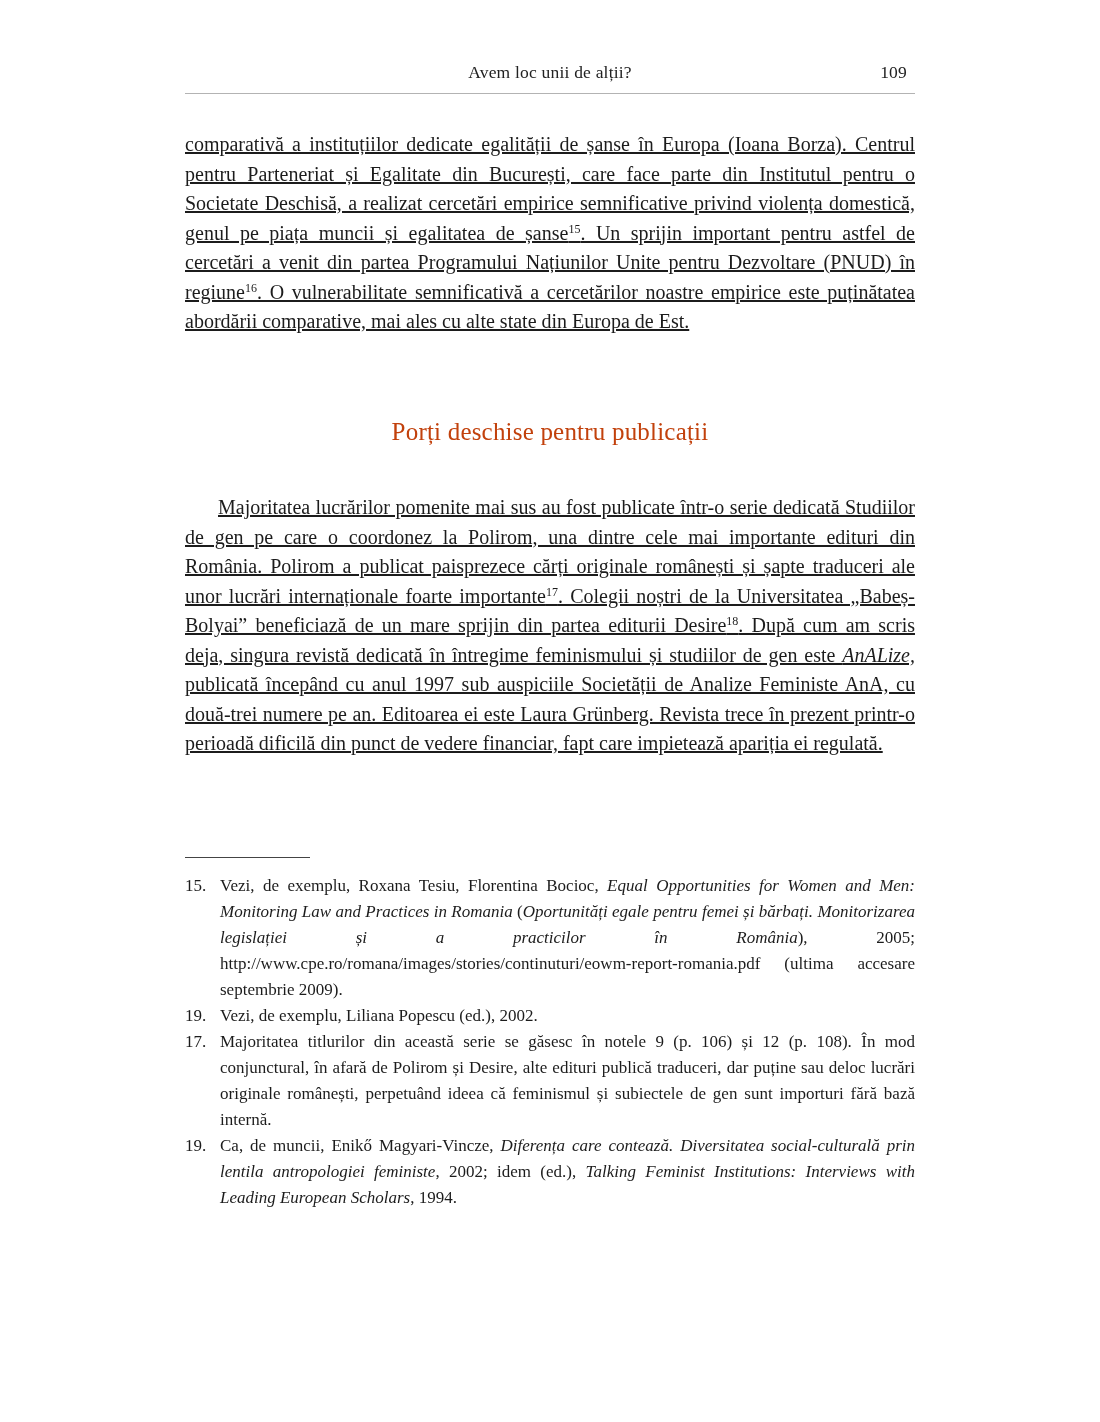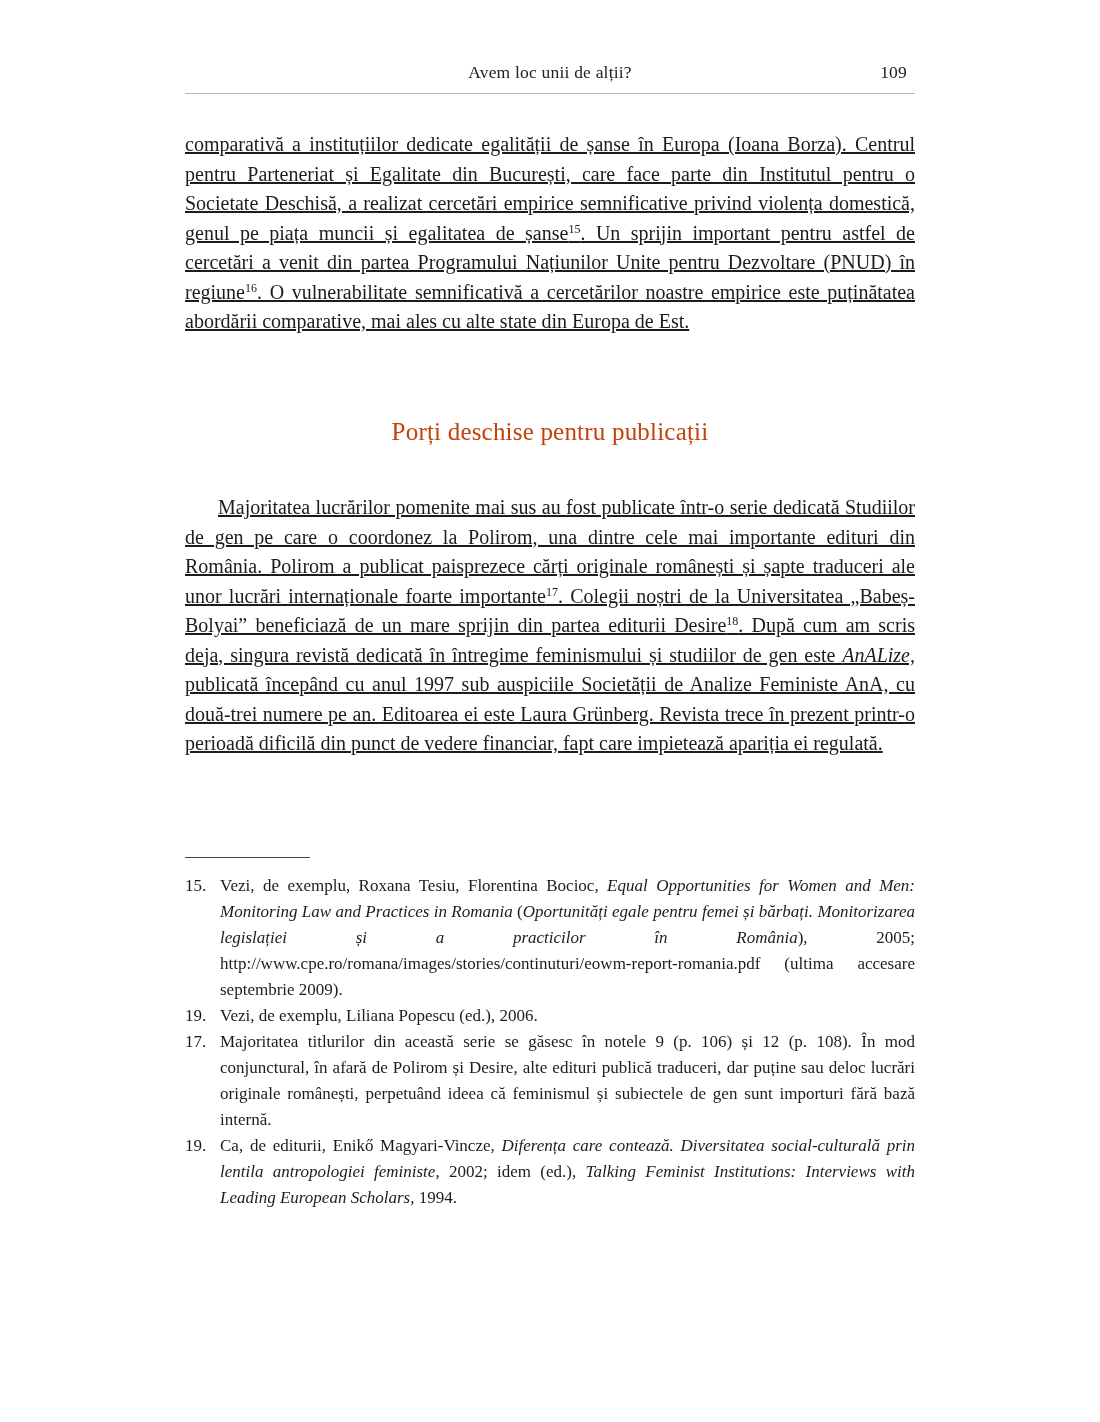--- a/index.html
+++ b/index.html
@@ -122,7 +122,7 @@
     </p>
 
     <p class="footnote">
-      <span class="fn-num">19.</span><span class="fn-text"><span>Vezi, de exemplu, Liliana Popescu (ed.), 2006.</span></span>
+      <span class="fn-num">19.</span><span class="fn-text"><span>Vezi, de exemplu, Liliana Popescu (ed.), 2002.</span></span>
     </p>
 
     <p class="footnote">

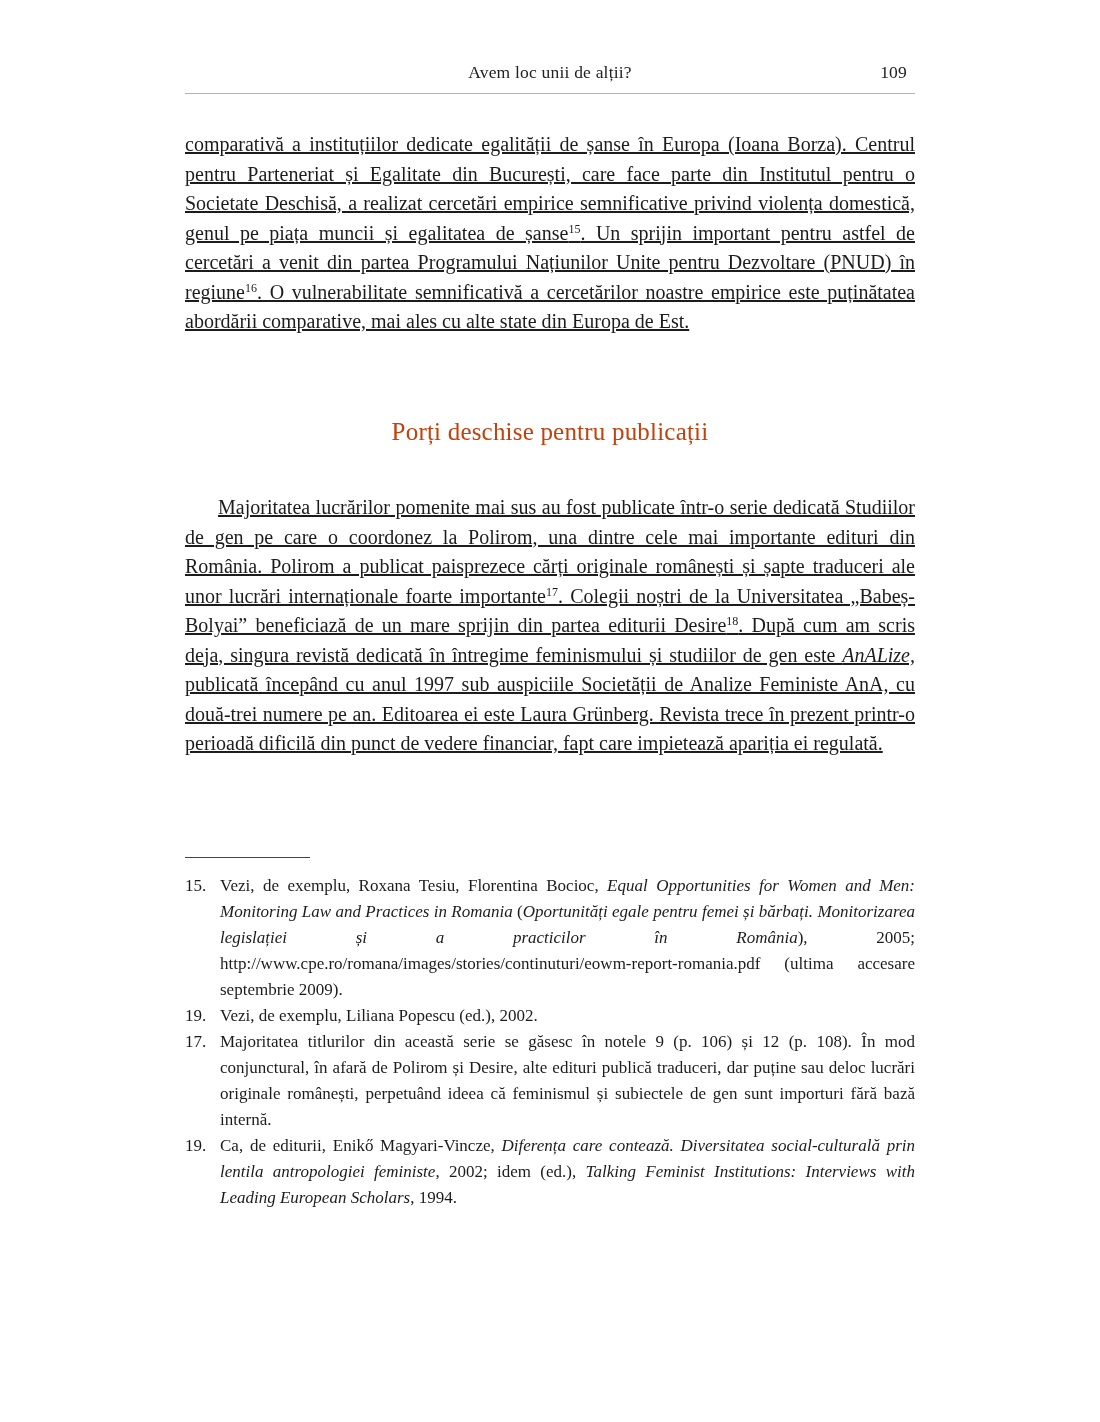--- a/index.html
+++ b/index.html
@@ -130,7 +130,7 @@
     </p>
 
     <p class="footnote">
-      <span class="fn-num">19.</span><span class="fn-text"><span>Ca, de editurii, Enikő Magyari-Vincze, </span><i>Diferența care contează. Diversitatea social-culturală prin lentila antropologiei feministe</i><span>, 2002; idem (ed.), </span><i>Talking Feminist Institutions: Interviews with Leading European Scholars</i><span>, 1994.</span></span>
+      <span class="fn-num">19.</span><span class="fn-text"><span>Ca, de muncii, Enikő Magyari-Vincze, </span><i>Diferența care contează. Diversitatea social-culturală prin lentila antropologiei feministe</i><span>, 2002; idem (ed.), </span><i>Talking Feminist Institutions: Interviews with Leading European Scholars</i><span>, 1994.</span></span>
     </p>
   </footer>
 

